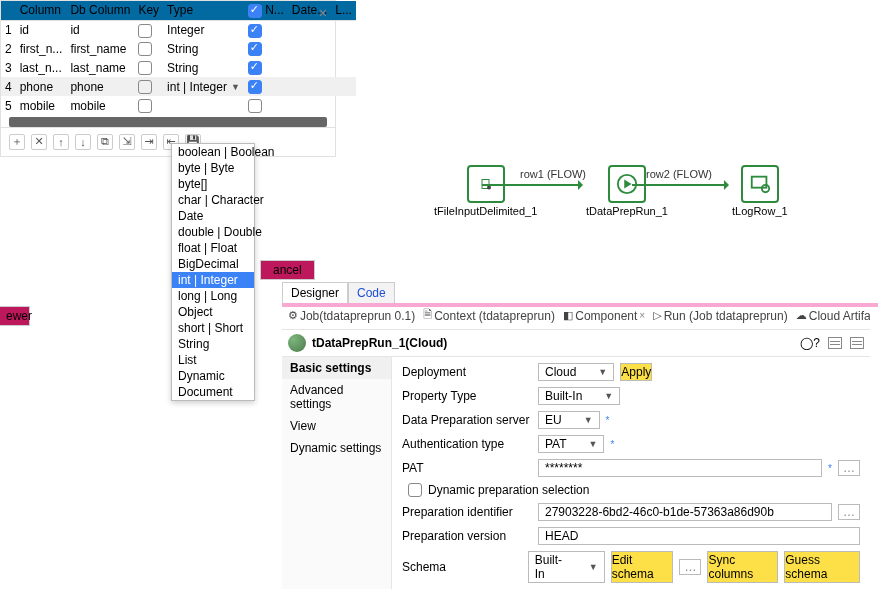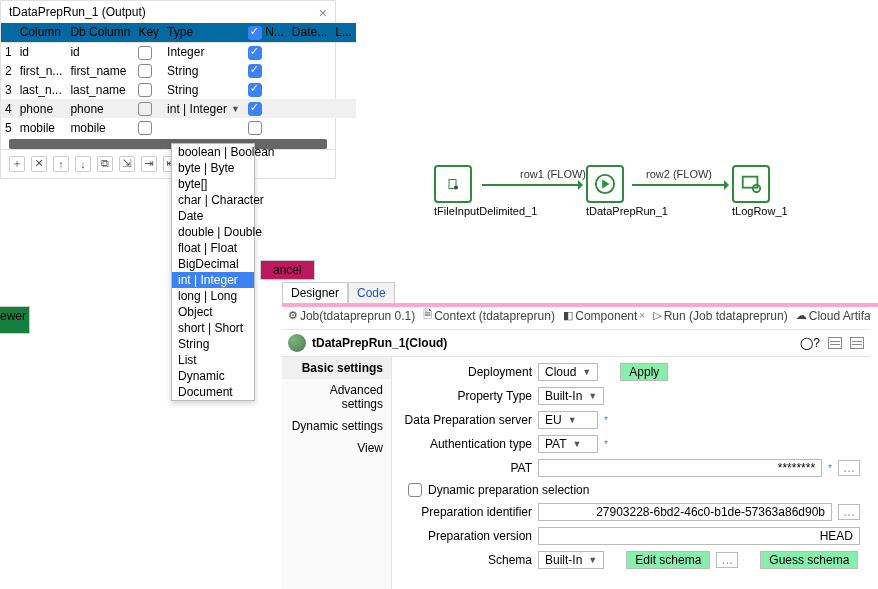--- a/index.html
+++ b/index.html
@@ -78,7 +78,6 @@
 
 <div class="schema-dialog">
   <span class="dlg-close">×</span>
-  <div class="dlg-title">tDataPrepRun_1 (Output)</div>
   <table class="schema-table">
     <colgroup>
         <col style="width:20px">

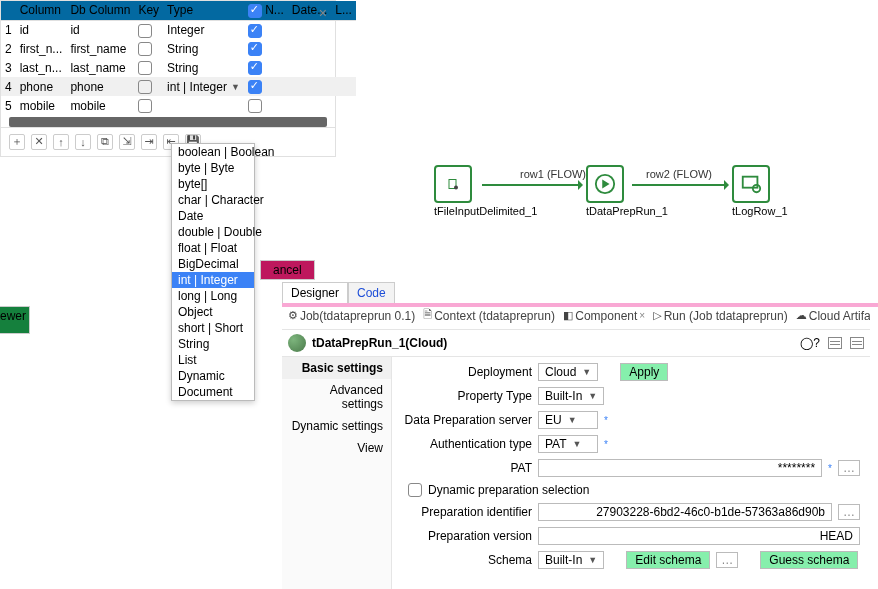--- a/index.html
+++ b/index.html
@@ -33,7 +33,7 @@
 
 
 .canvas { position: absolute; left: 336px; top: 0; right: 0; height: 280px; background: #fff; }
-.node { position: absolute; }
+.node { position: absolute; text-align: center; }
 .node-box { width: 38px; height: 38px; border: 2px solid #2e8b3d; border-radius: 4px; display: inline-flex; align-items: center; justify-content: center; background: #fff; }
 .node-label { display: block; margin-top: 2px; font-size: 11px; }
 .flow-arrow { position: absolute; height: 2px; background: #2e8b3d; }

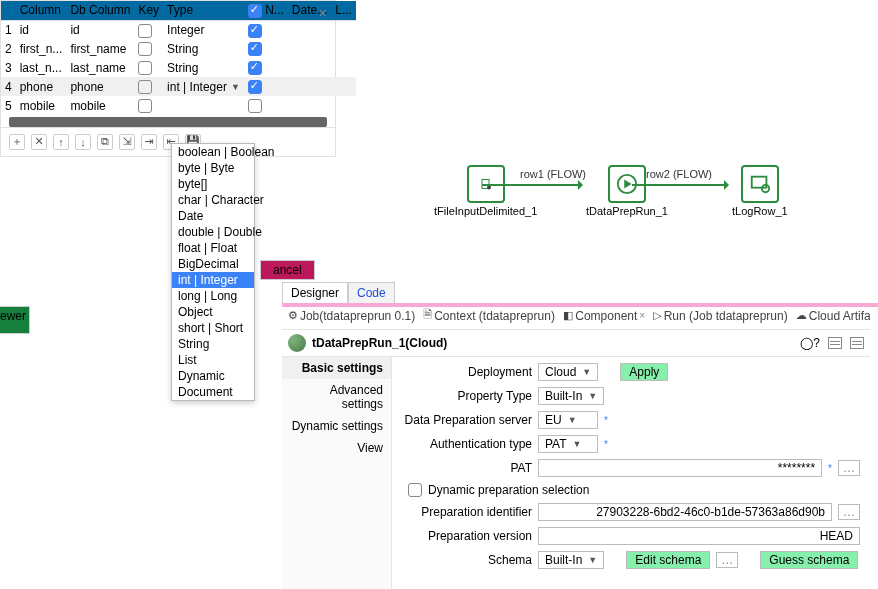--- a/index.html
+++ b/index.html
@@ -29,7 +29,7 @@
 .type-dropdown .sel { background: #3b82f6; color: #fff; }
 
 
-.viewer-tab { position: absolute; left: 0; top: 306px; width: 30px; height: 28px; border: 1px solid #ccc; border-left: none; background: #15803d; padding: 2px 0; }
+.viewer-tab { position: absolute; left: 0; top: 306px; width: 30px; height: 20px; border: 1px solid #ccc; border-left: none; background: #be185d; padding: 2px 6px; }
 
 
 .canvas { position: absolute; left: 336px; top: 0; right: 0; height: 280px; background: #fff; }

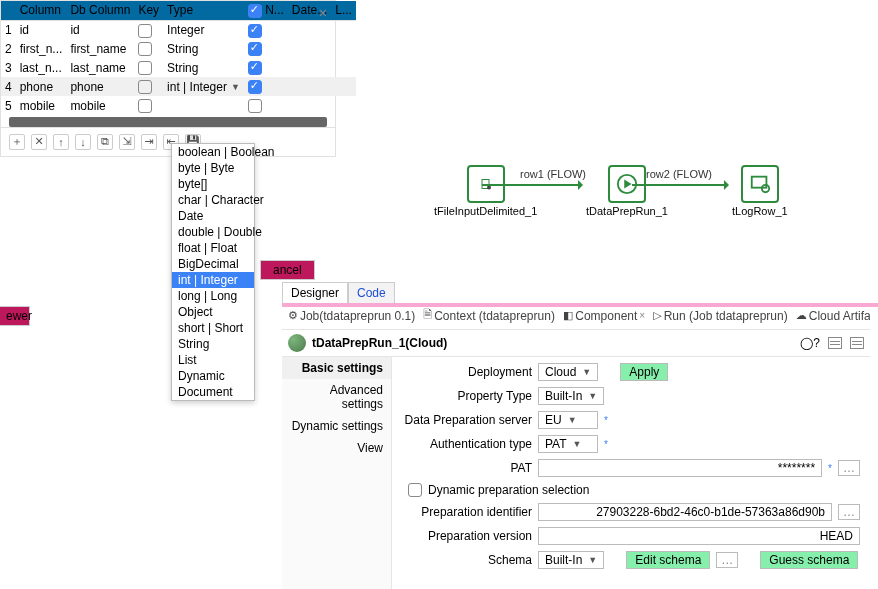--- a/index.html
+++ b/index.html
@@ -58,7 +58,7 @@
 .listview { width: 14px; height: 12px; border:1px solid #888; position: relative; }
 .listview::before { content:""; position:absolute; left:1px; top:3px; width:10px; height:1px; background:#888; box-shadow: 0 3px #888; }
 
-.comp-body { position: absolute; left: 282px; top: 356px; right: 8px; bottom: 0; display: flex; border-top: 1px solid #e5e5e5; text-align: right; }
+.comp-body { position: absolute; left: 282px; top: 356px; right: 8px; bottom: 0; display: flex; border-top: 1px solid #e5e5e5; }
 .comp-nav { width: 110px; border-right: 1px solid #e5e5e5; background: #fafafa; }
 .comp-nav div { padding: 4px 8px; }
 .comp-nav .active { font-weight: bold; background: #f0f0f0; }

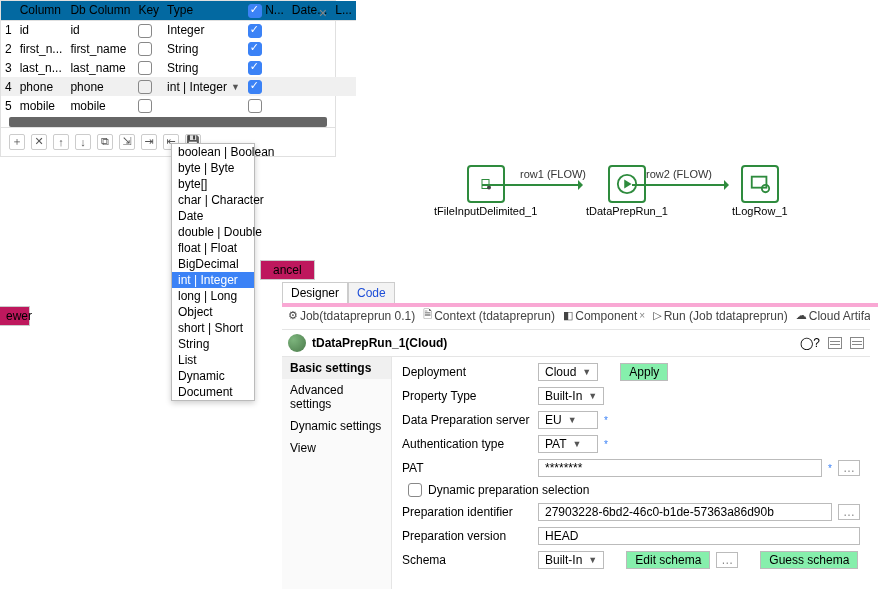--- a/index.html
+++ b/index.html
@@ -66,7 +66,7 @@
 .form-row { display: flex; align-items: center; gap: 6px; margin-bottom: 6px; }
 .form-row label { width: 130px; }
 .form-row .val { border: 1px solid #bbb; padding: 1px 6px; min-width: 60px; background: #fff; }
-.form-row .dd { display:inline-flex; align-items:center; gap:6px; }
+.form-row .dd { display:inline-flex; align-items:center; gap:22px; }
 .form-row .arrow { font-size: 9px; color: #555; }
 .form-row .star { color: #3b82f6; font-size: 10px; vertical-align: super; }
 .form-row .btn { border: 1px solid #bbb; padding: 1px 8px; background: #86efac; margin-left: 16px; }

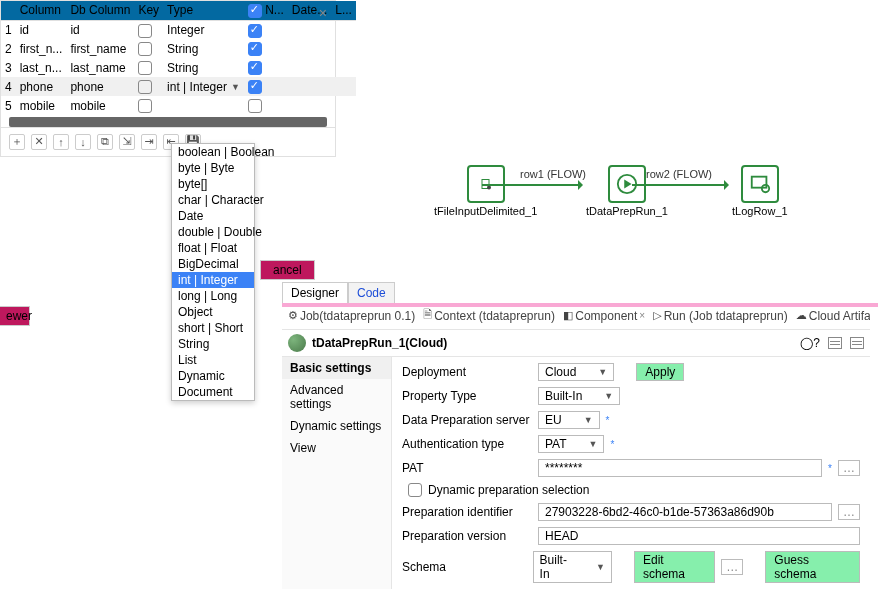--- a/index.html
+++ b/index.html
@@ -69,7 +69,7 @@
 .form-row .dd { display:inline-flex; align-items:center; gap:22px; }
 .form-row .arrow { font-size: 9px; color: #555; }
 .form-row .star { color: #3b82f6; font-size: 10px; vertical-align: super; }
-.form-row .btn { border: 1px solid #bbb; padding: 1px 8px; background: #86efac; margin-left: 16px; }
+.form-row .btn { border: 1px solid #bbb; padding: 1px 0; background: #fde047; }
 .form-row .dots { border:1px solid #bbb; padding: 0 4px; color:#888; }
 .wideinput { flex: 1; }
 </style>

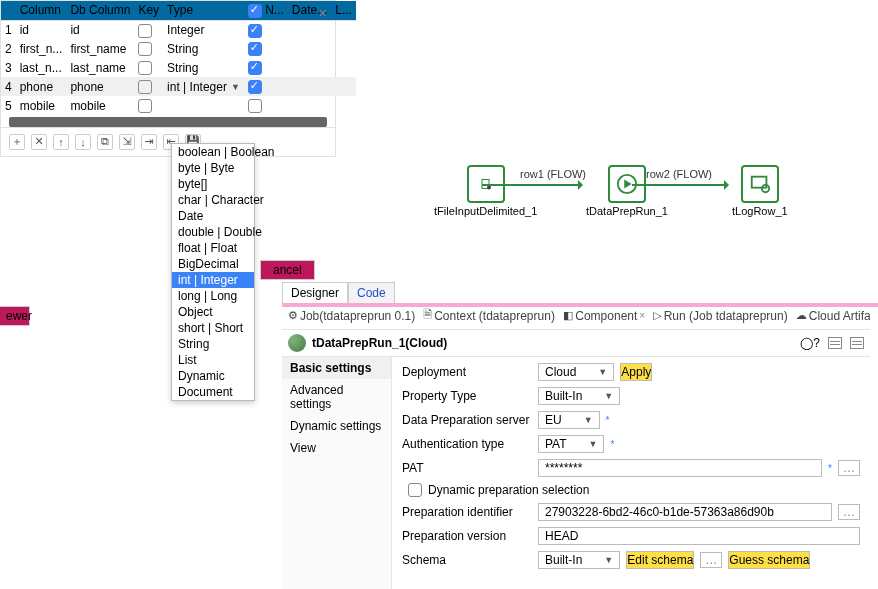--- a/index.html
+++ b/index.html
@@ -257,8 +257,8 @@
   <div class="comp-nav">
     <div class="active">Basic settings</div>
     <div>Advanced settings</div>
+    <div>View</div>
     <div>Dynamic settings</div>
-    <div>View</div>
   </div>
   <div class="comp-form">
     <div class="form-row">

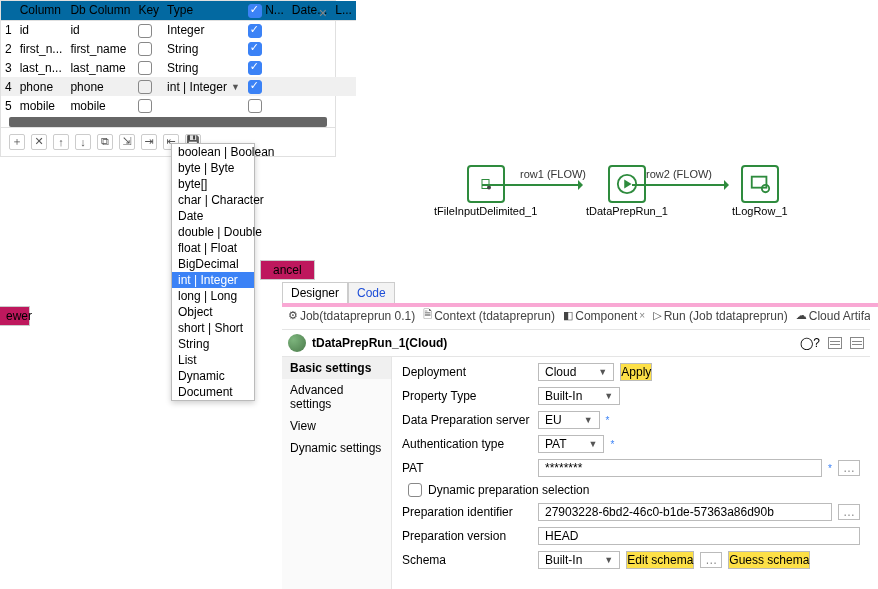--- a/index.html
+++ b/index.html
@@ -320,6 +320,7 @@
         </span>
       <span class="btn">Edit schema</span>
       <span class="dots">…</span>
+      <span class="btn">Sync columns</span>
       <span class="btn">Guess schema</span>
     </div>
   </div>

